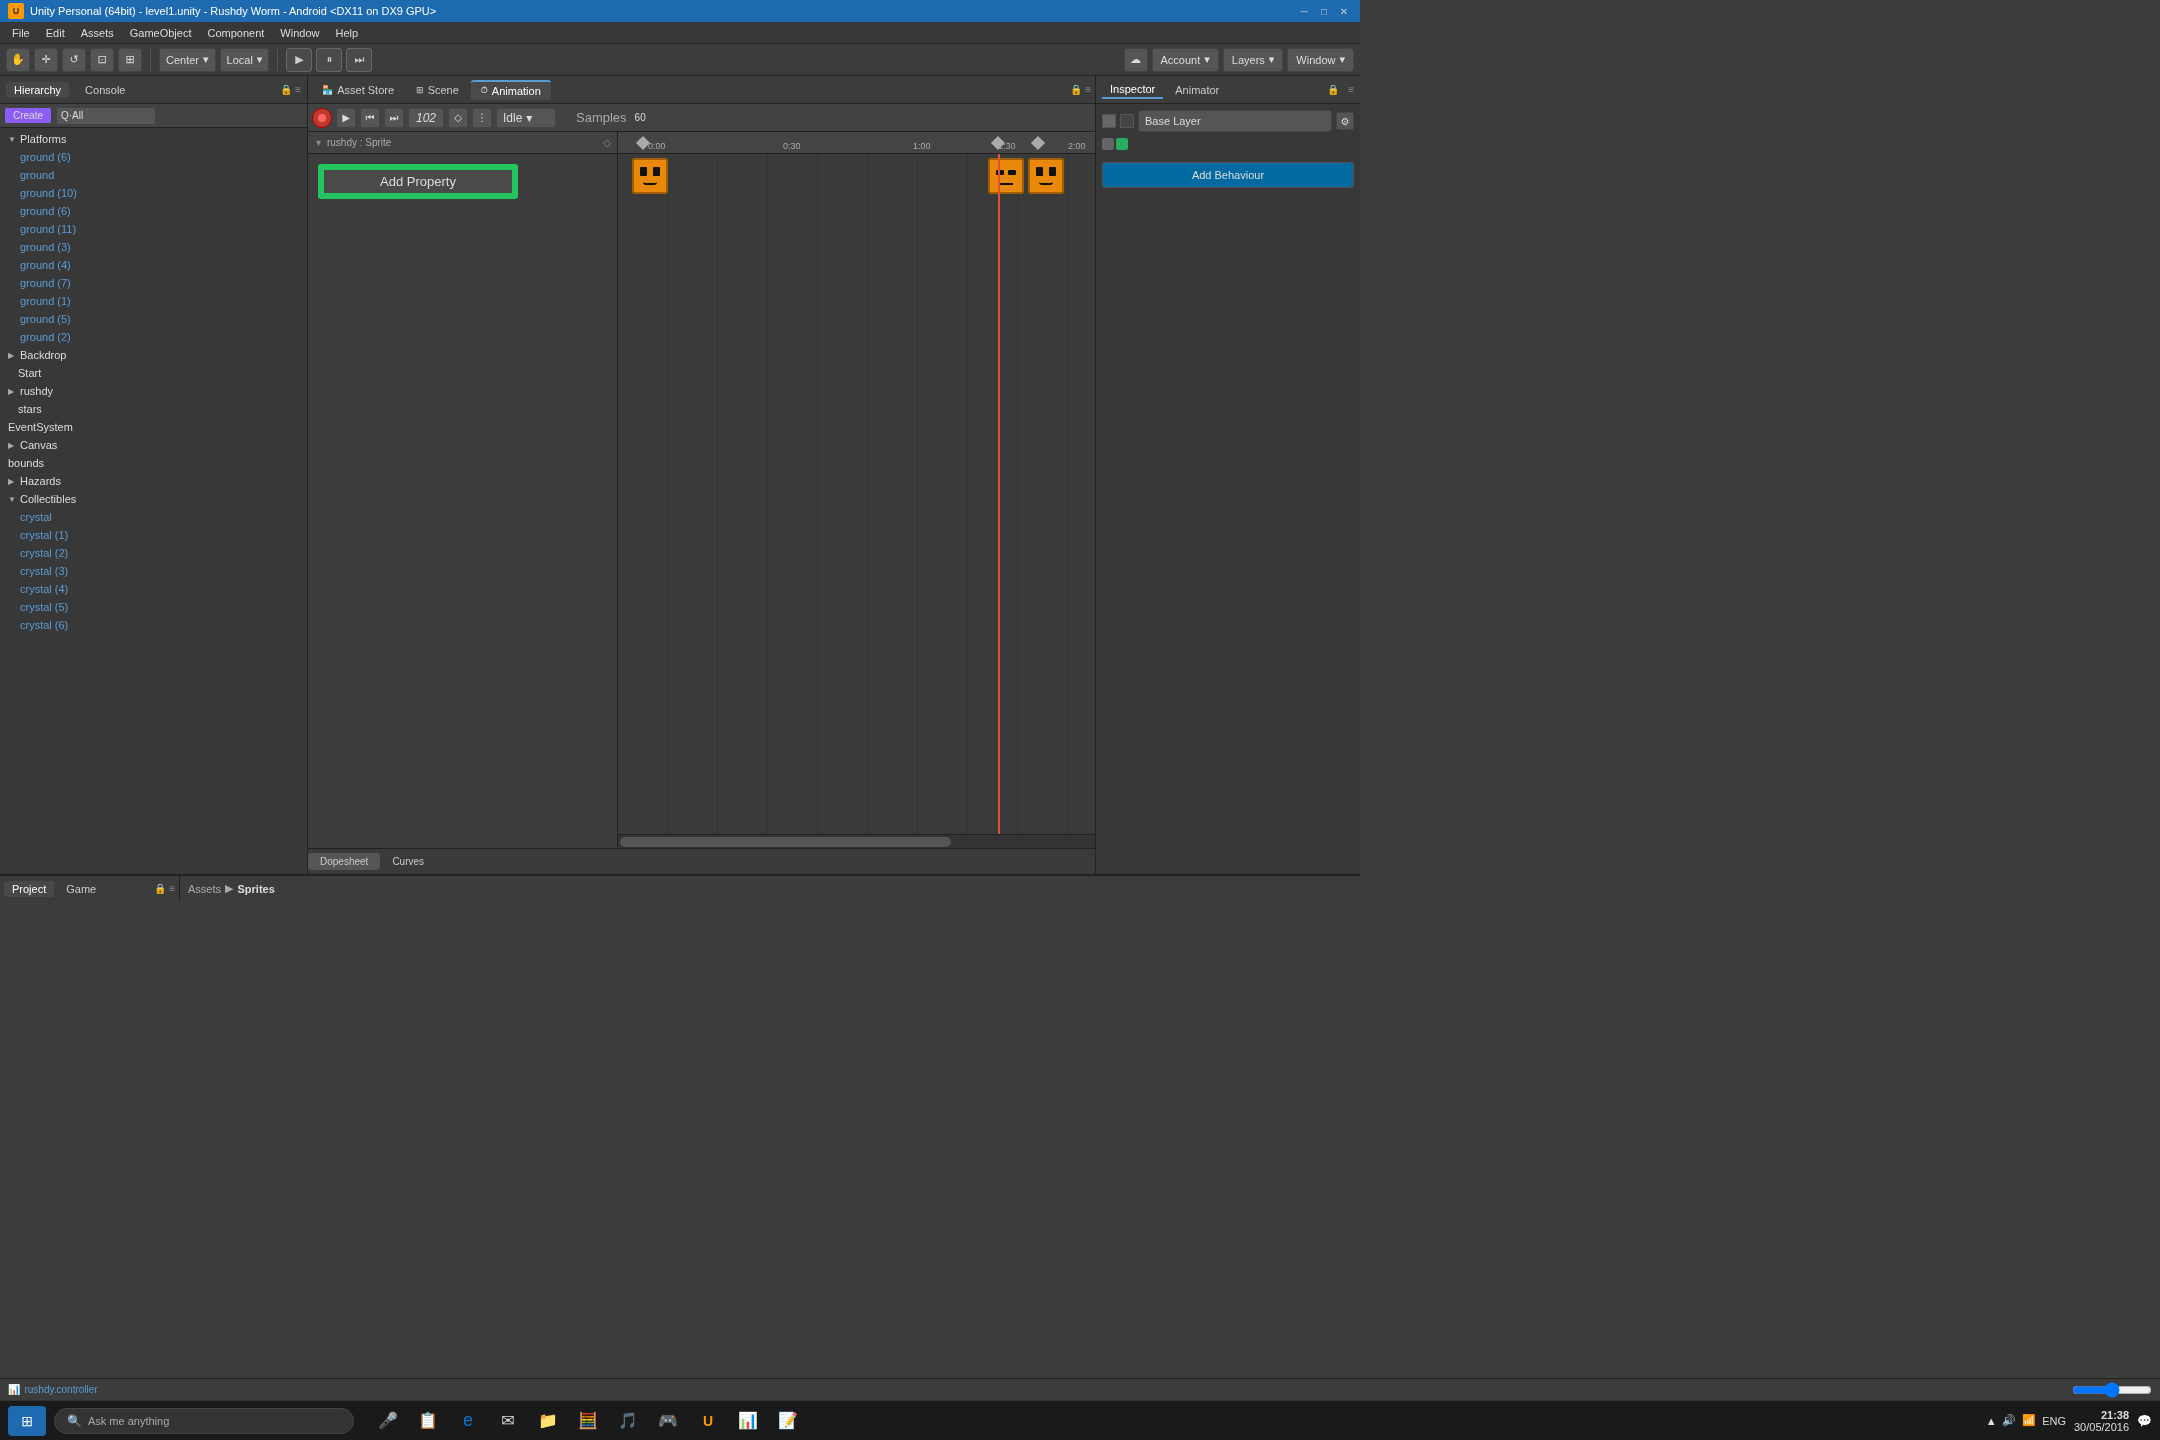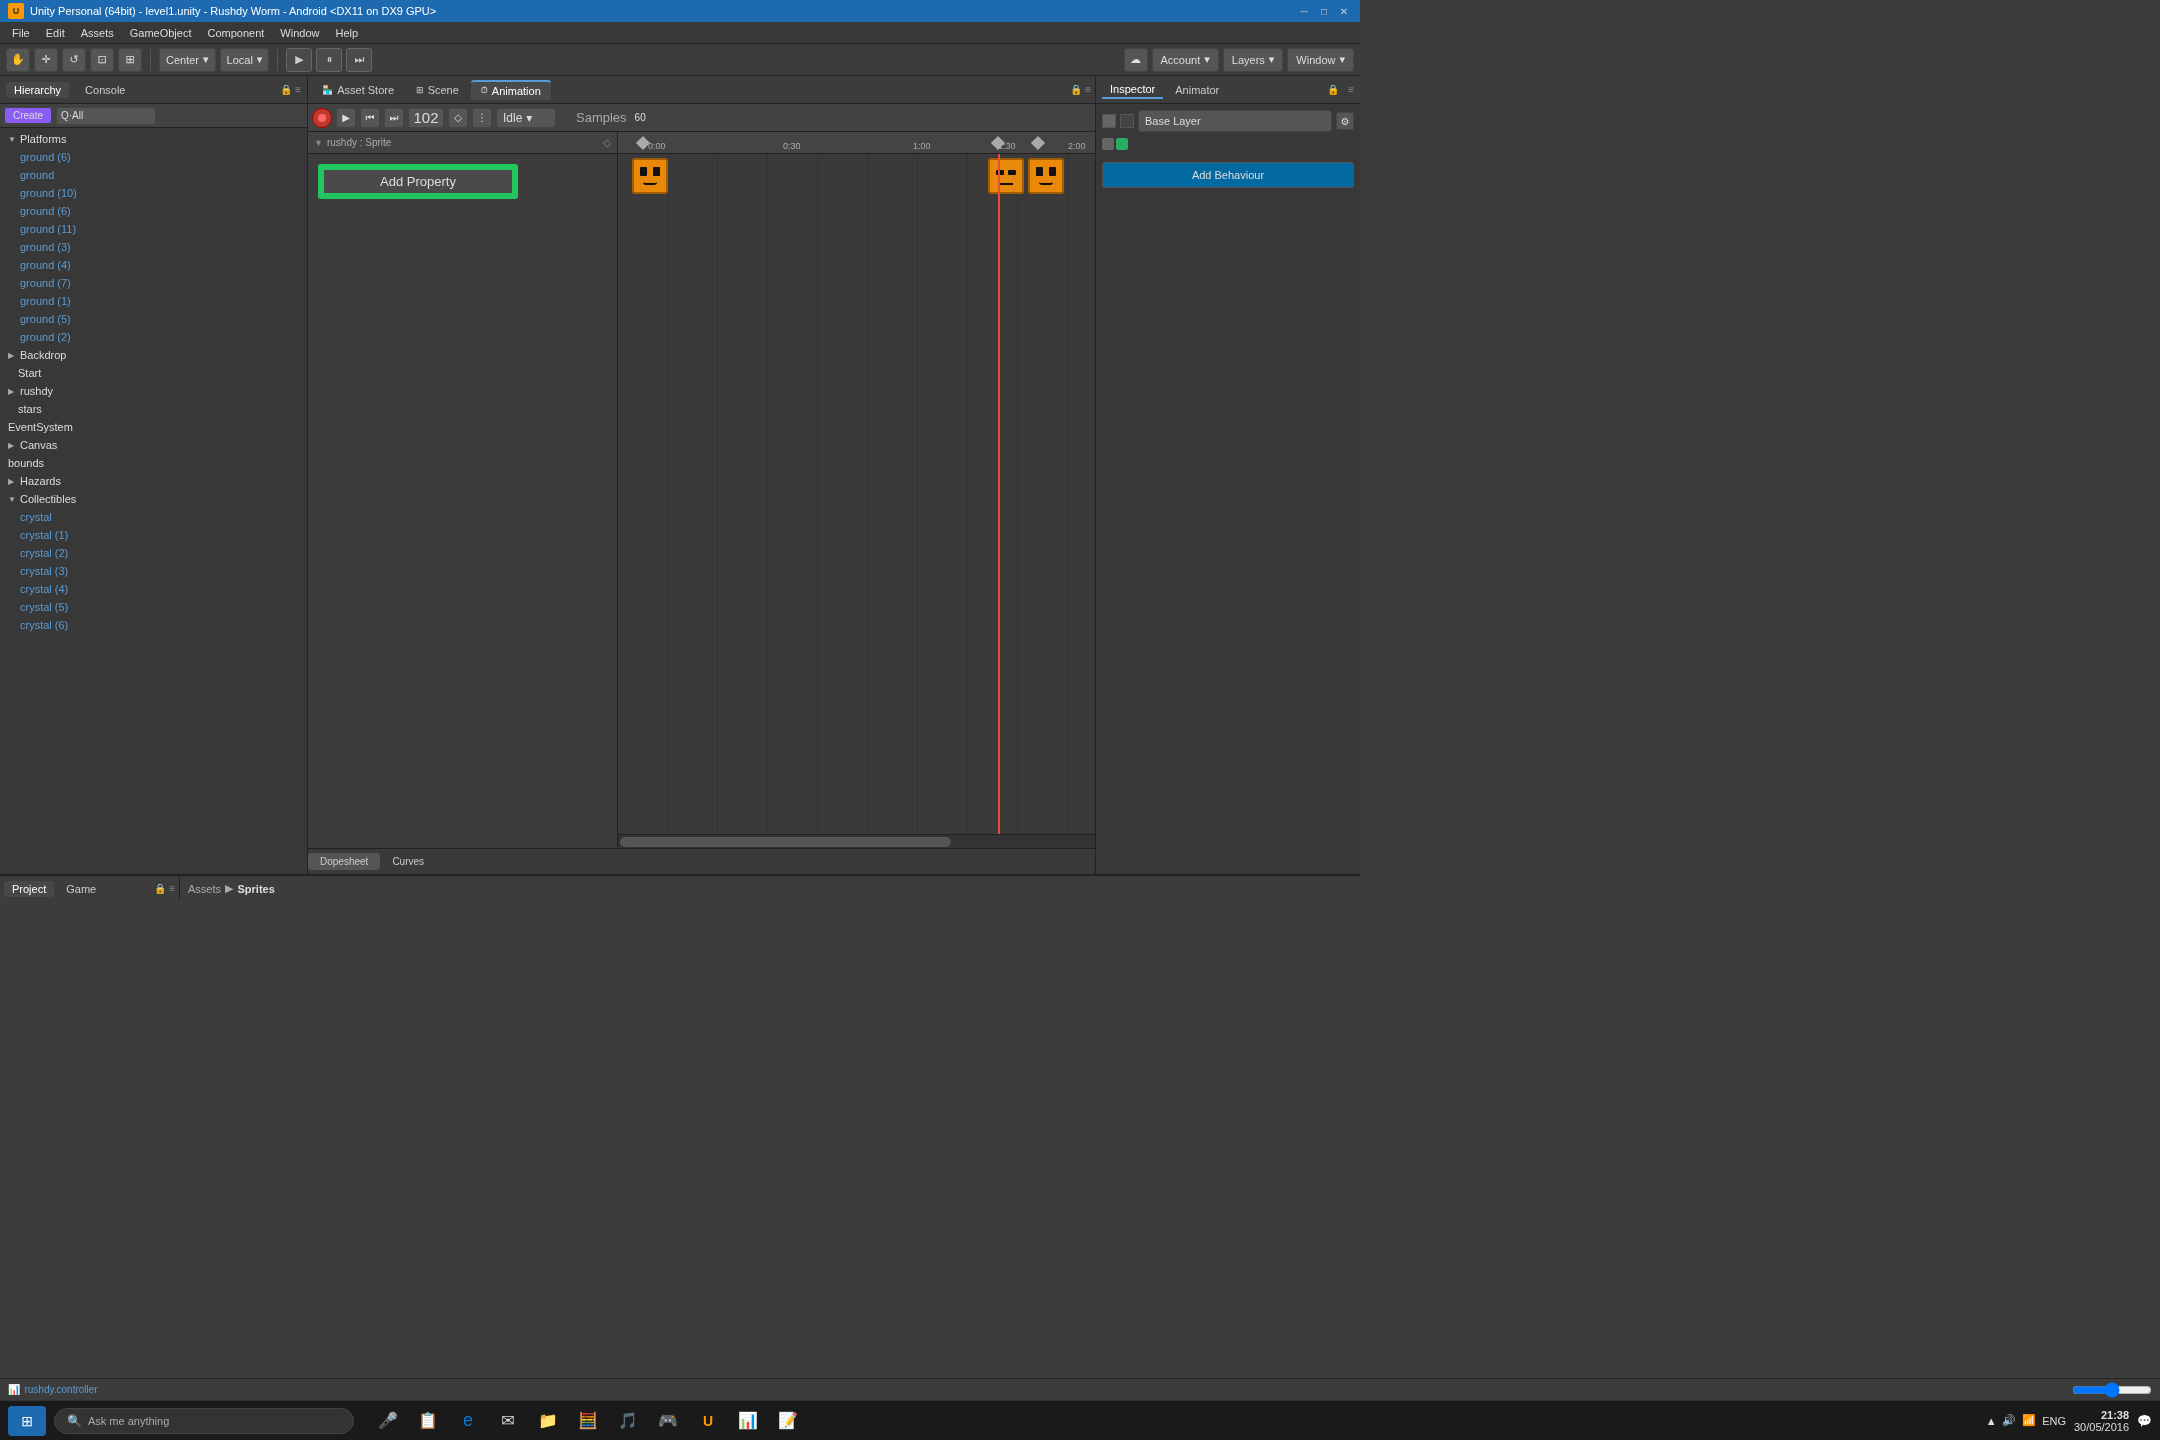--- a/index.html
+++ b/index.html
@@ -917,7 +917,7 @@
         <div class="anim-btn">▶</div>
         <div class="anim-btn">⏮</div>
         <div class="anim-btn">⏭</div>
-        <div class="anim-btn" style="width:36px; font-size:15px;">102</div>
+        <div class="anim-btn" style="width:36px; font-size:12px;font-style:italic;">102</div>
         <div class="anim-btn">◇</div>
         <div class="anim-btn">⋮</div>
         <div class="clip-dropdown">

